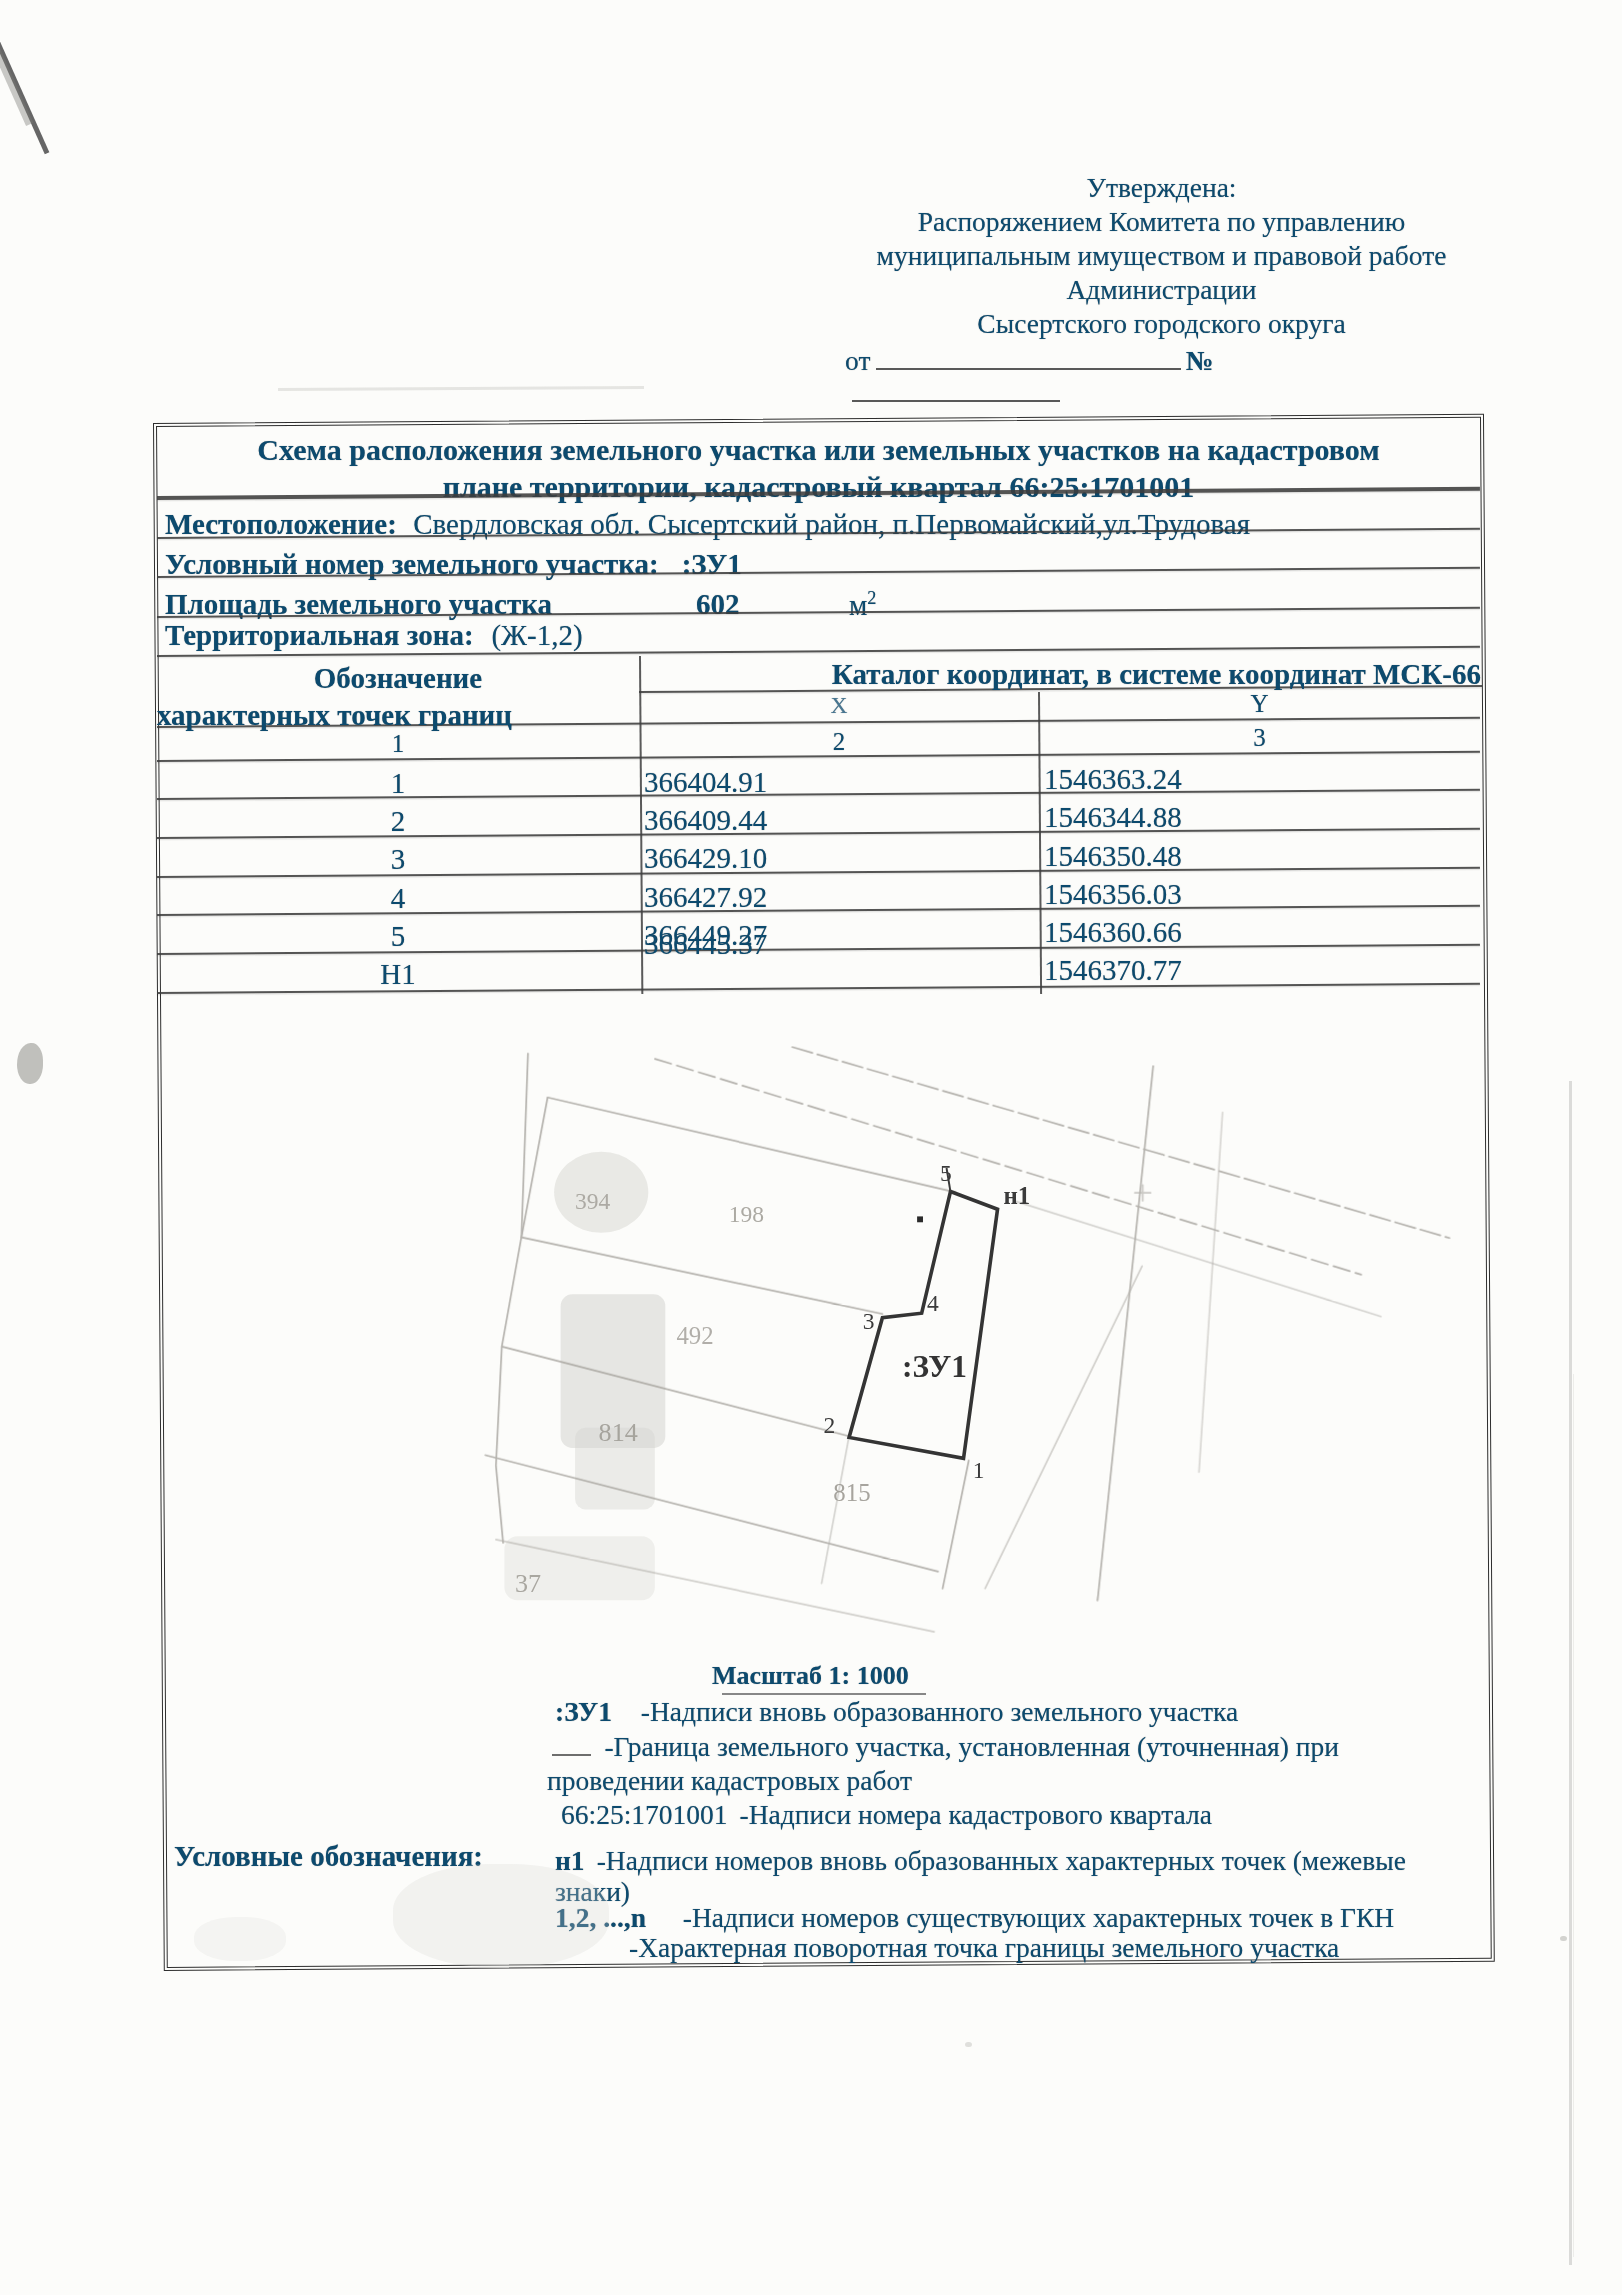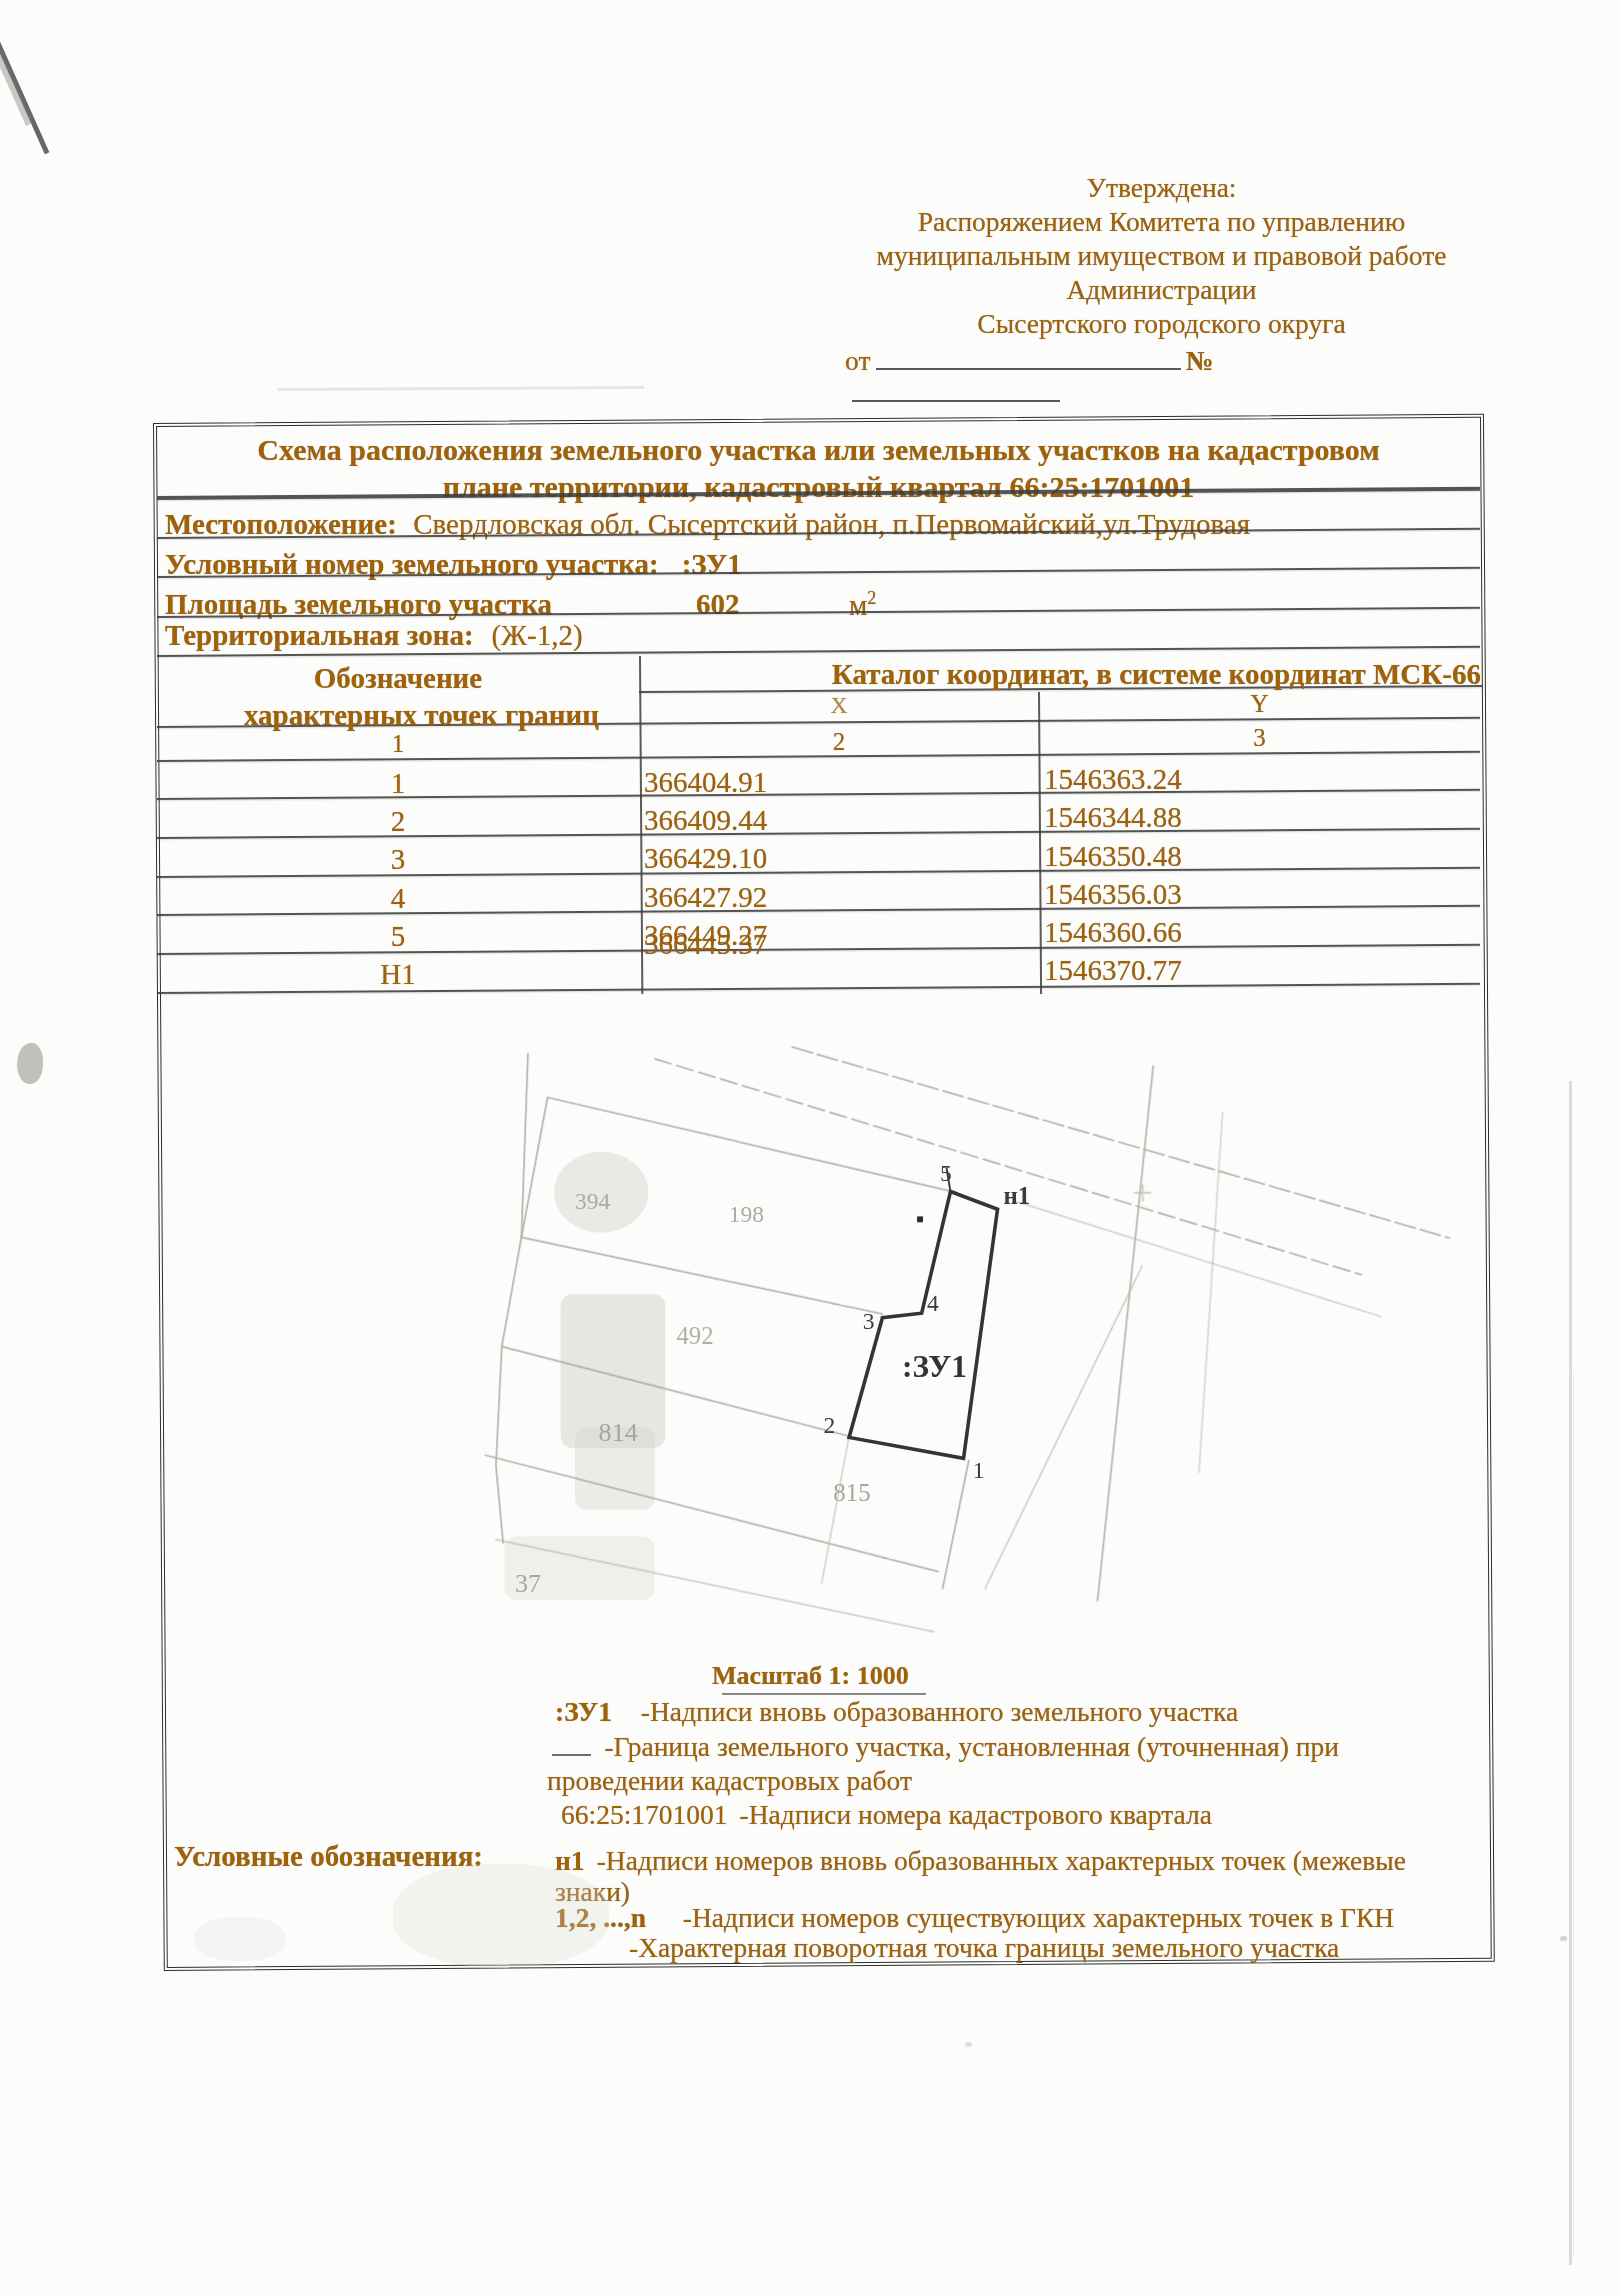--- a/index.html
+++ b/index.html
@@ -9,7 +9,7 @@
     font-family:"Liberation Serif", serif;color:#2c2c2c;
   }
   .abs{position:absolute;}
-  .t{text-shadow:0 0 0.9px rgba(45,45,45,.5);color:#a16207;}
+  .t{text-shadow:0 0 0.9px rgba(45,45,45,.5);color:#0c4a6e;}
   .b{font-weight:bold;}
   
   .approval{left:828px;top:171px;width:667px;text-align:center;

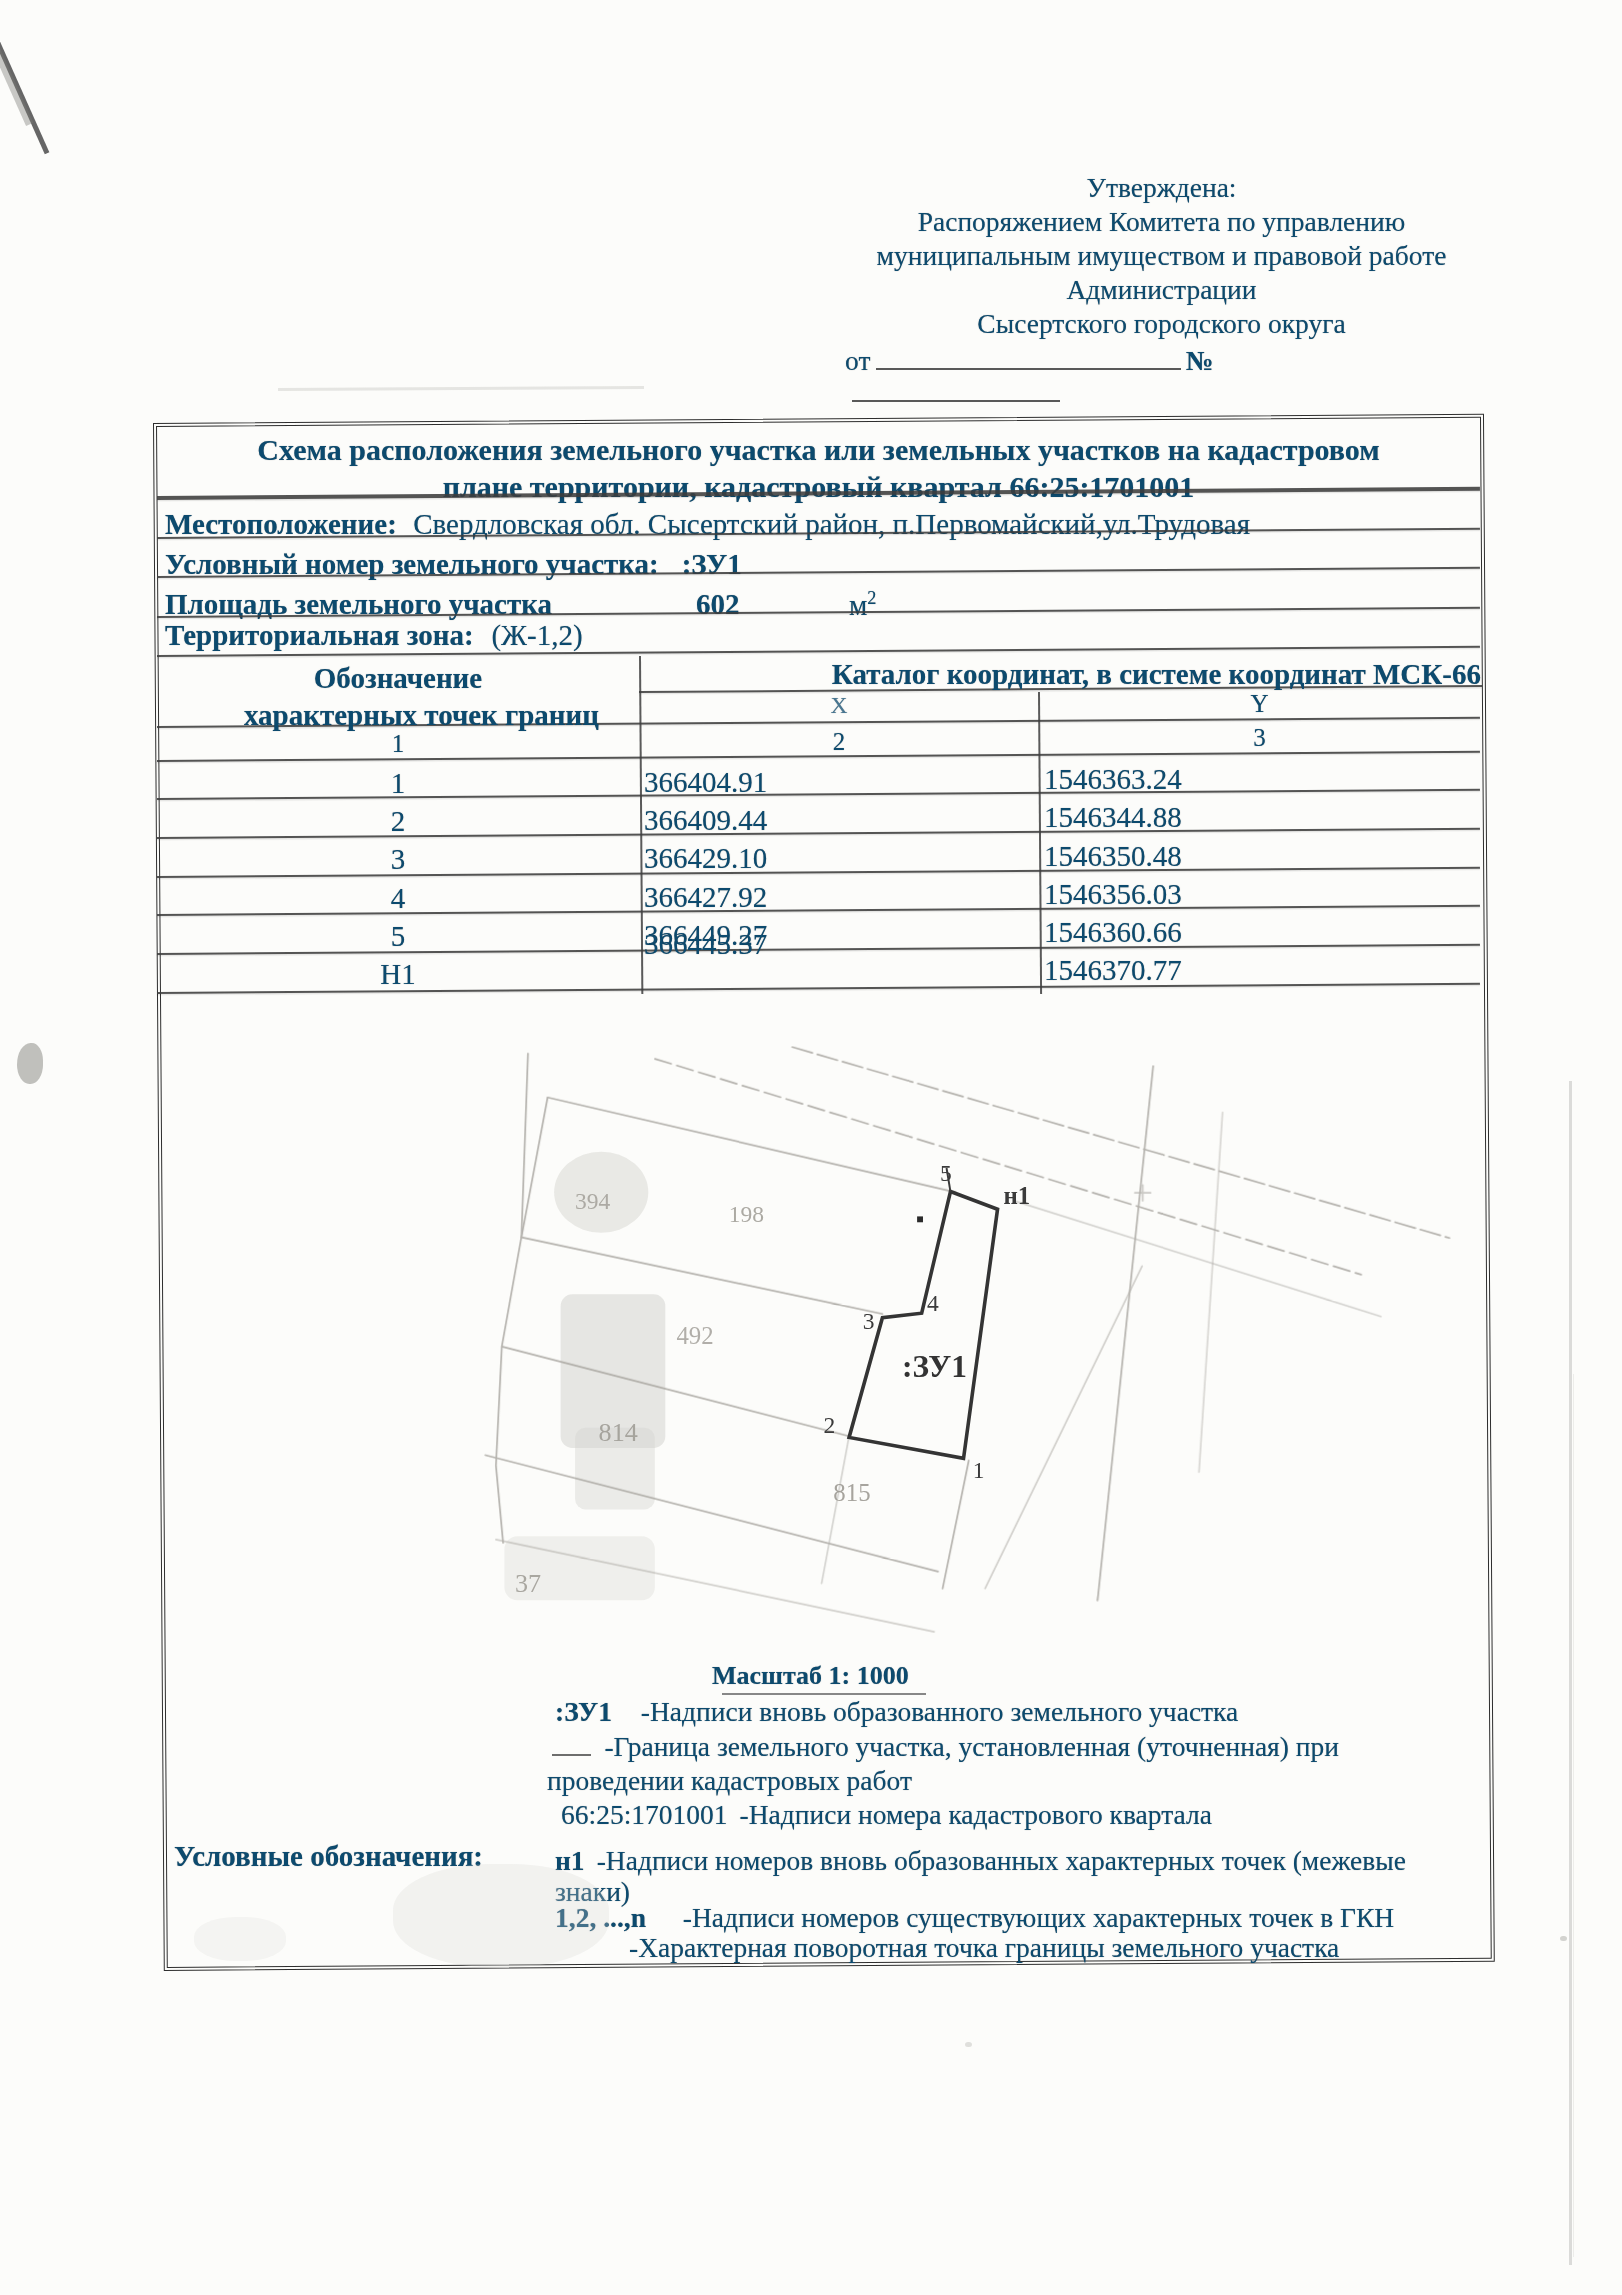--- a/index.html
+++ b/index.html
@@ -115,7 +115,7 @@
 <div class="abs vrule" style="left:1038px;top:692px;height:302px;"></div>
 
 <div class="abs t b" style="left:157px;top:662px;width:482px;text-align:center;font-size:29px;">Обозначение</div>
-<div class="abs t b" style="left:157px;top:699px;width:442px;text-align:right;font-size:29px;">характерных точек границ</div>
+<div class="abs t b" style="left:157px;top:699px;width:442px;text-align:left;font-size:29px;">характерных точек границ</div>
 <div class="abs t b" style="left:641px;top:658px;width:840px;text-align:right;font-size:29px;">Каталог координат, в системе координат МСК-66</div>
 <div class="abs t" style="left:639px;top:692px;width:400px;text-align:center;font-size:23.6px;opacity:.75;">X</div>
 <div class="abs t" style="left:1038px;top:690px;width:443px;text-align:center;font-size:25px;">Y</div>

